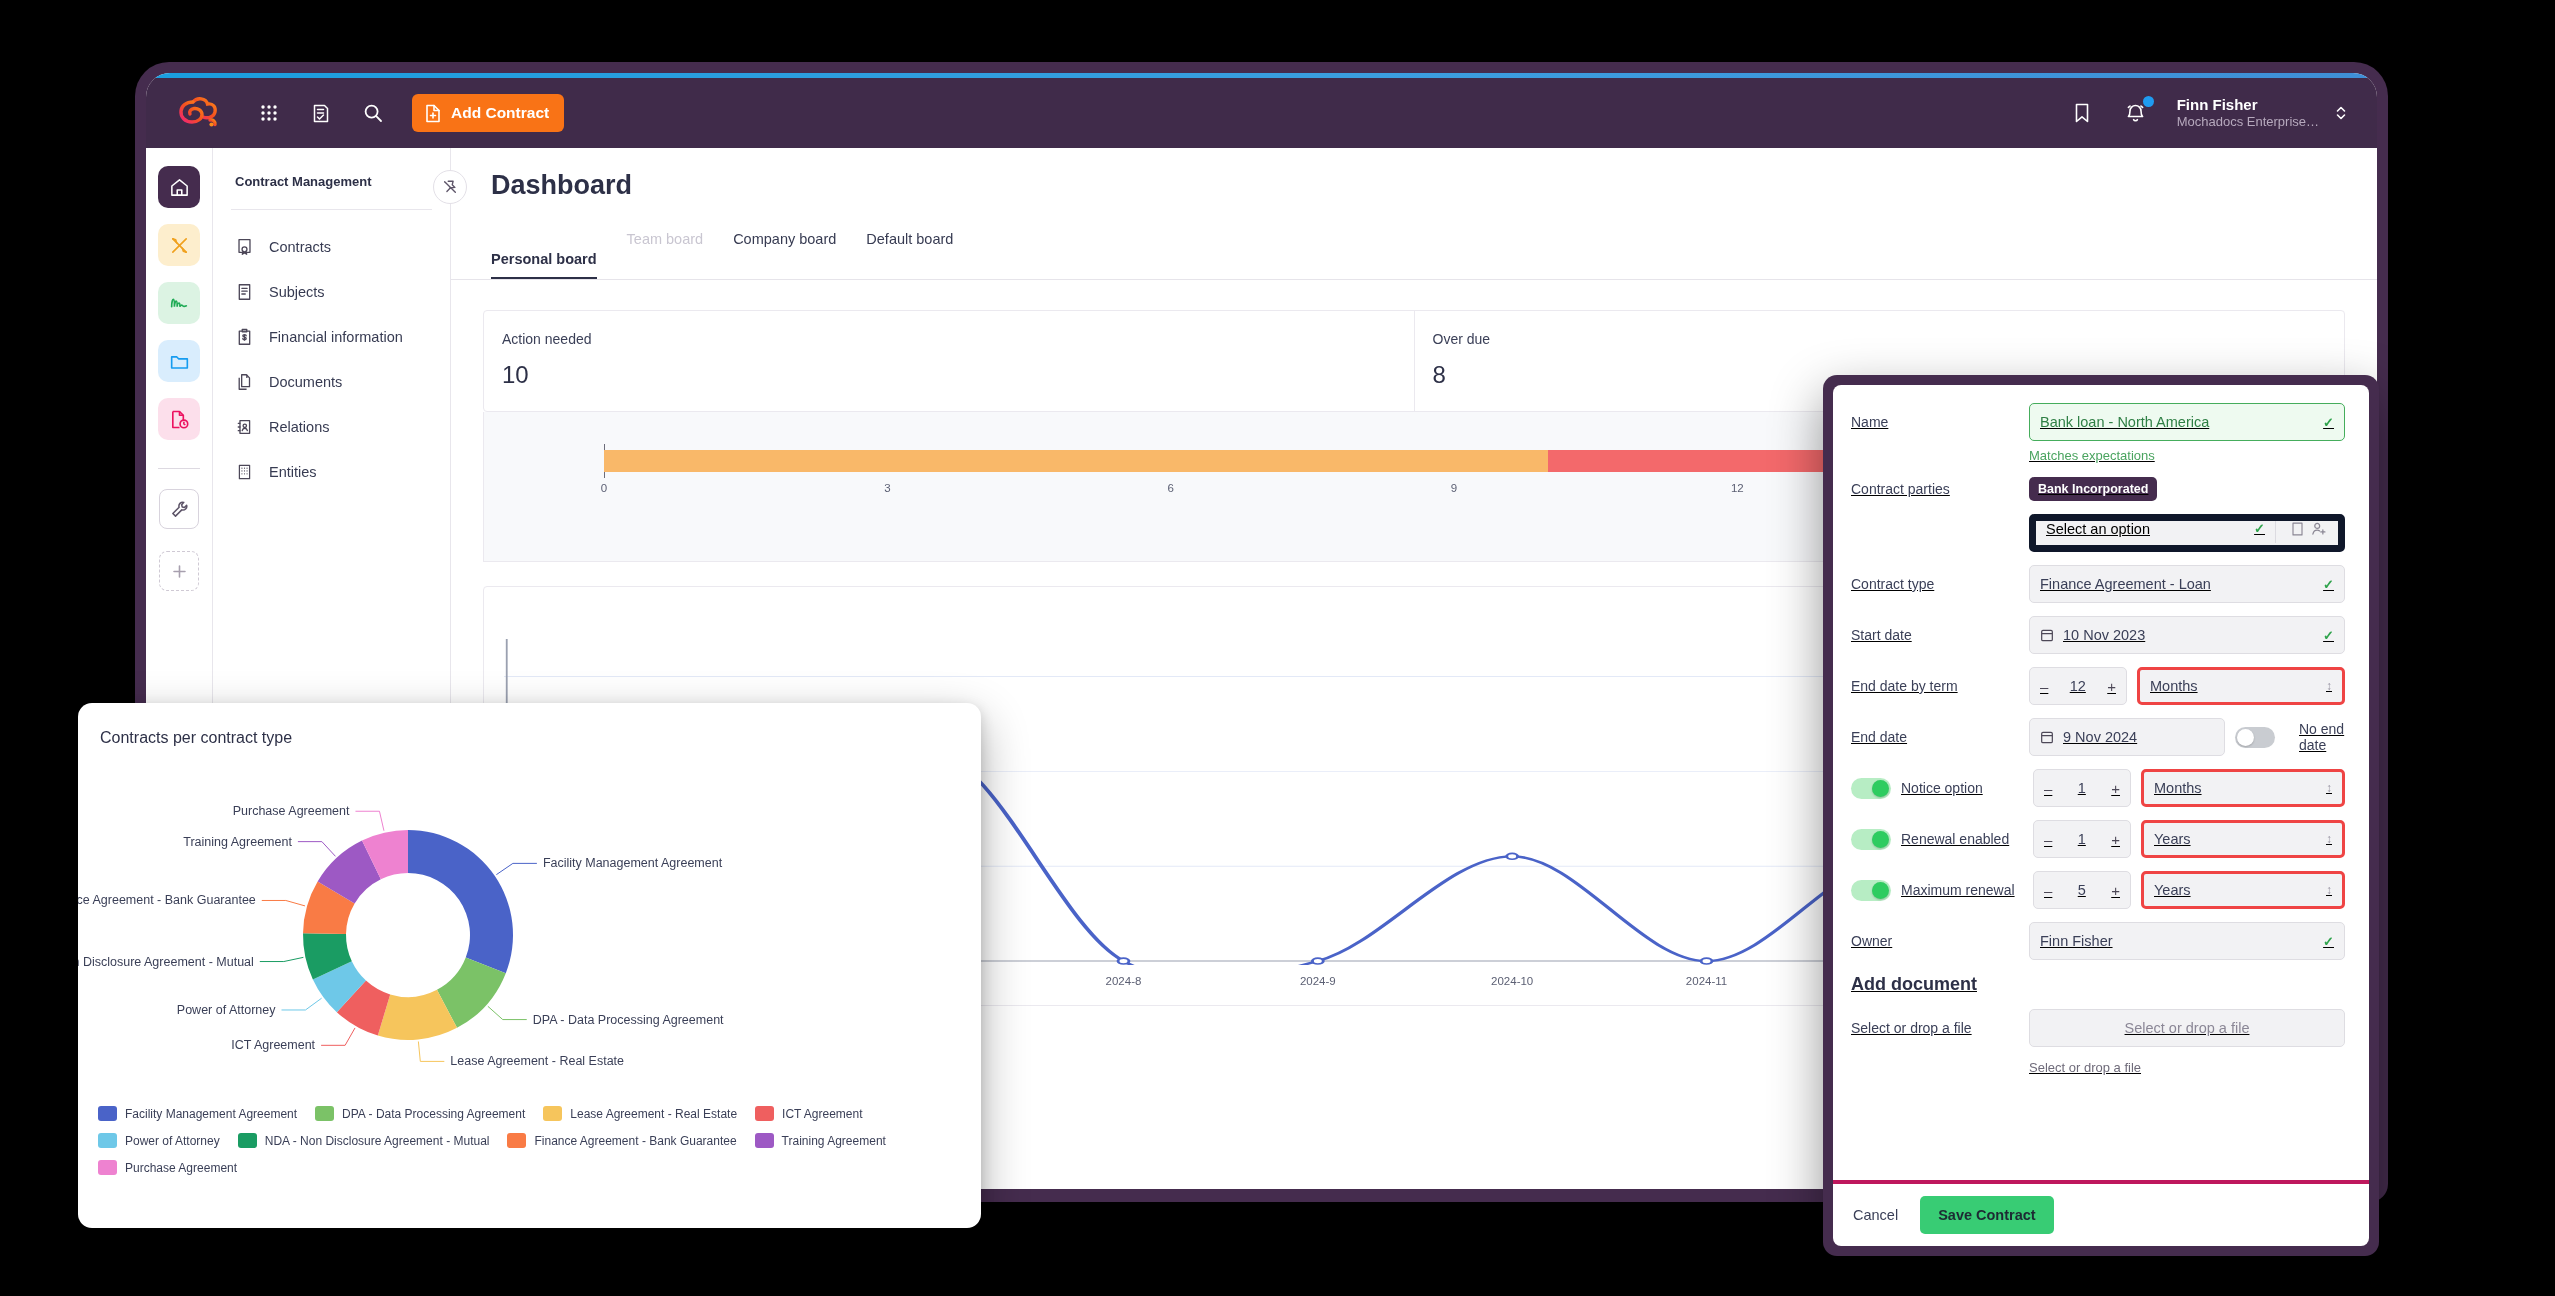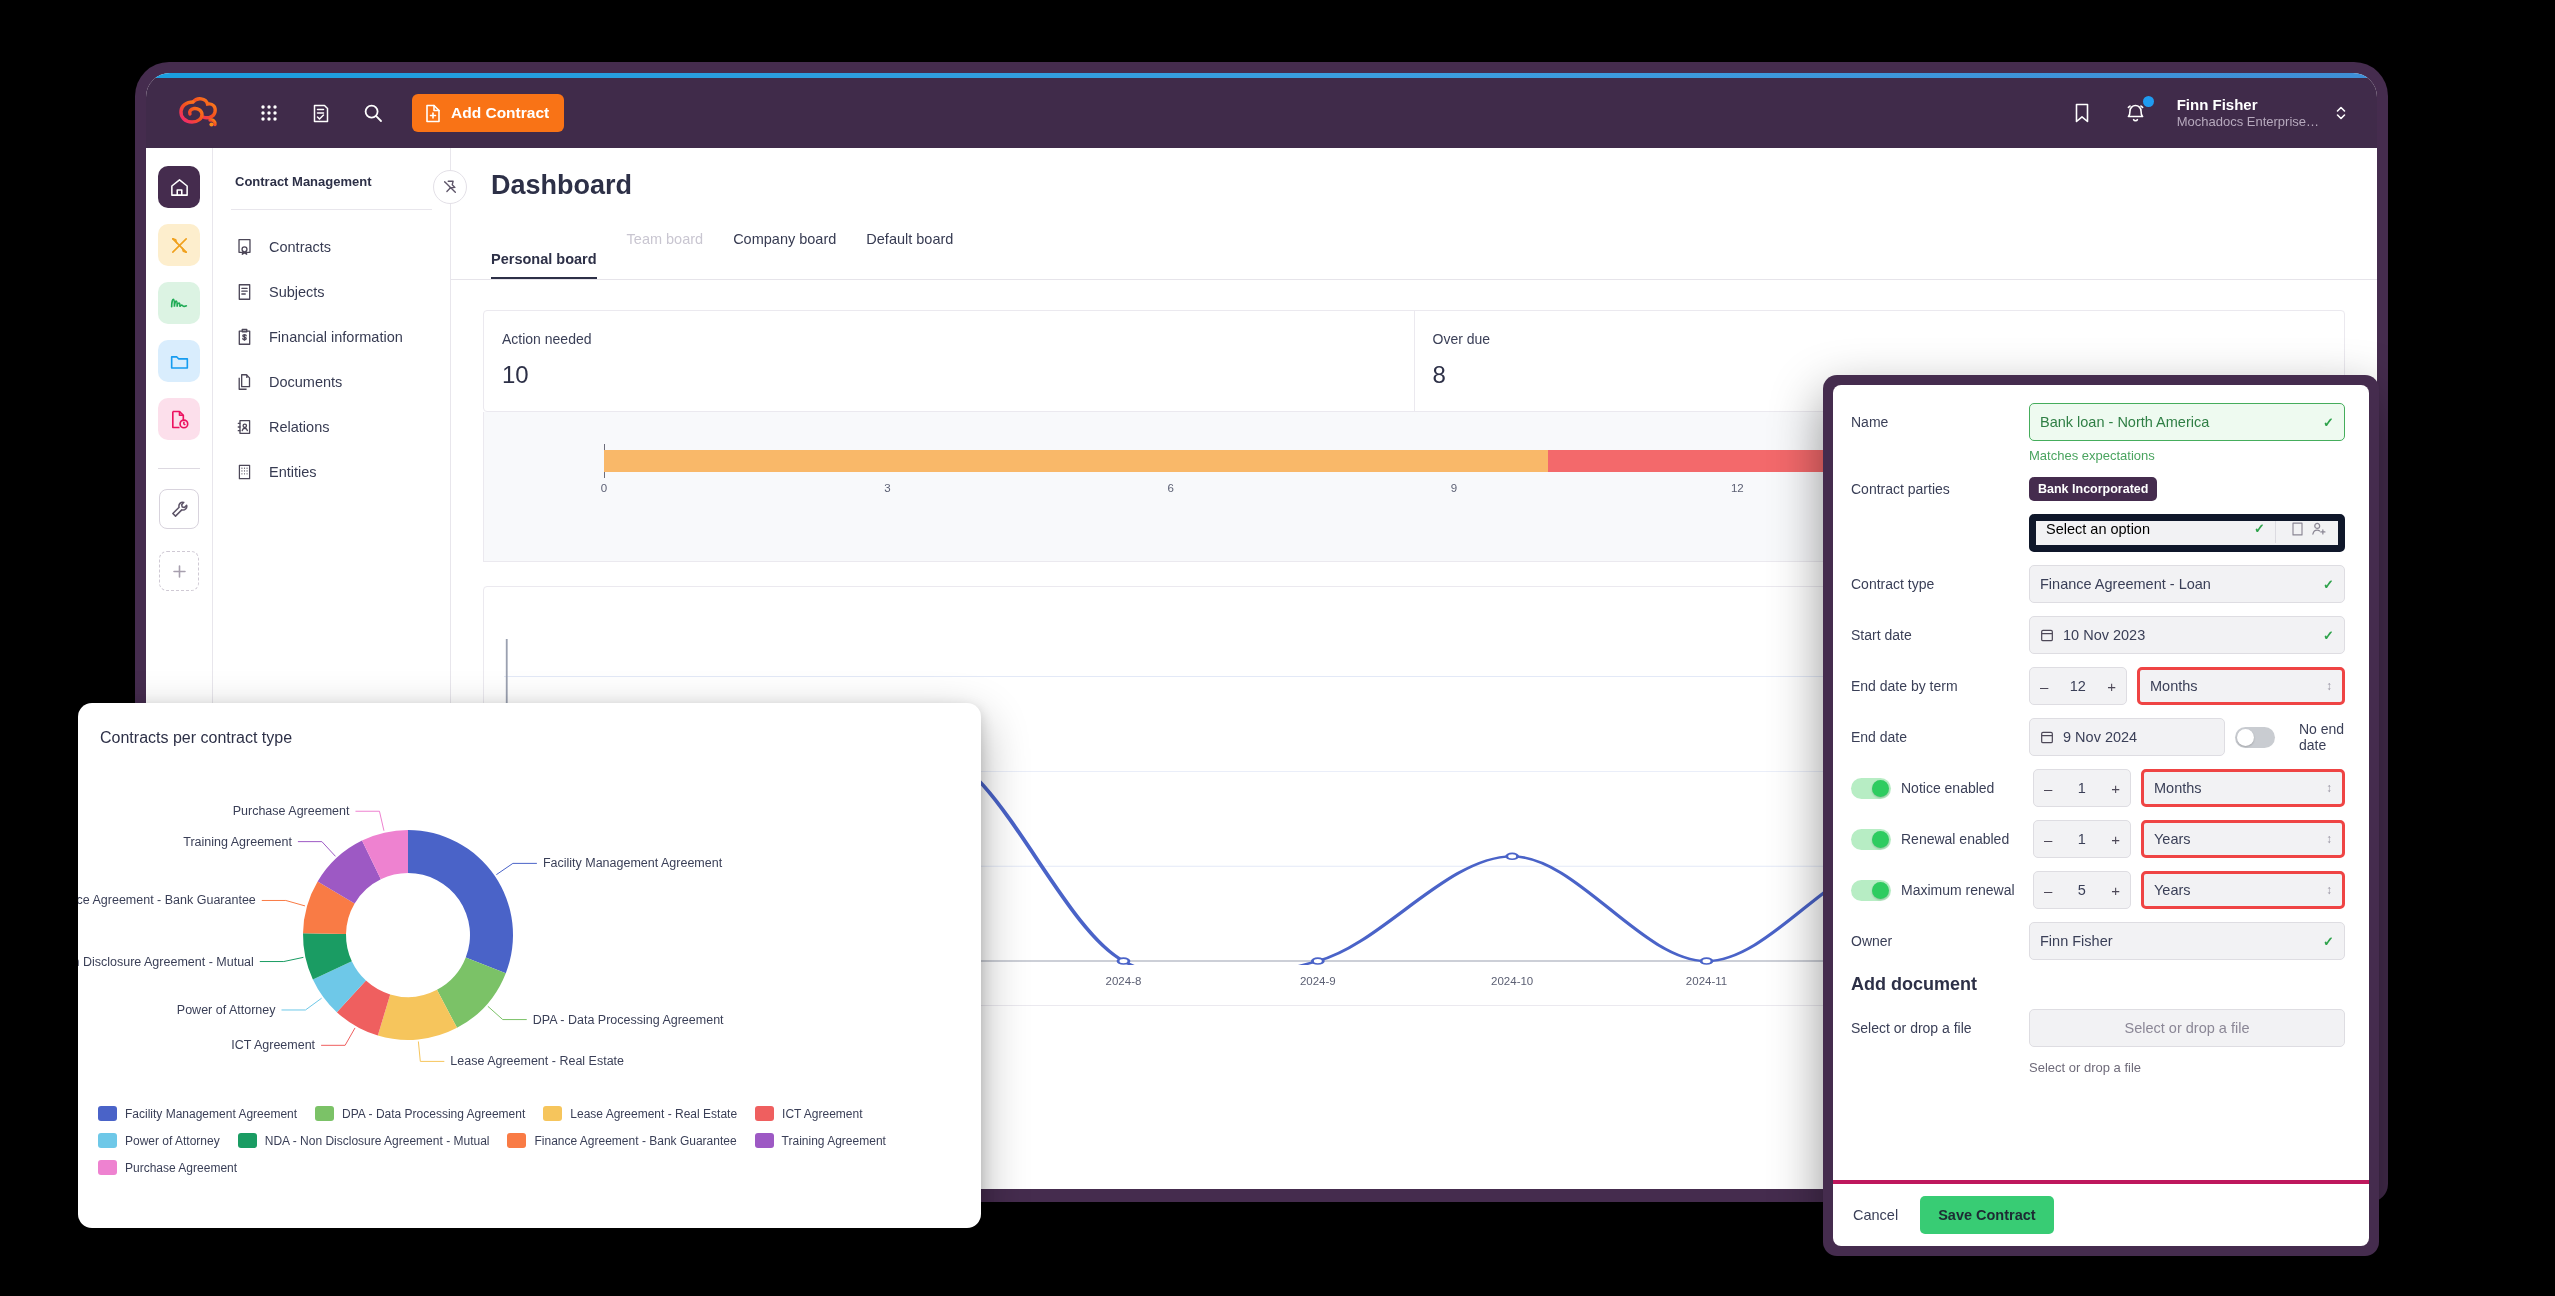--- a/index.html
+++ b/index.html
@@ -230,6 +230,7 @@
     box-shadow: 0 20px 52px rgba(0,0,0,0.42);
     padding: 10px;
     z-index: 60;
+    text-decoration: underline;
   }
   .form-panel {
     width: 100%; height: 100%;

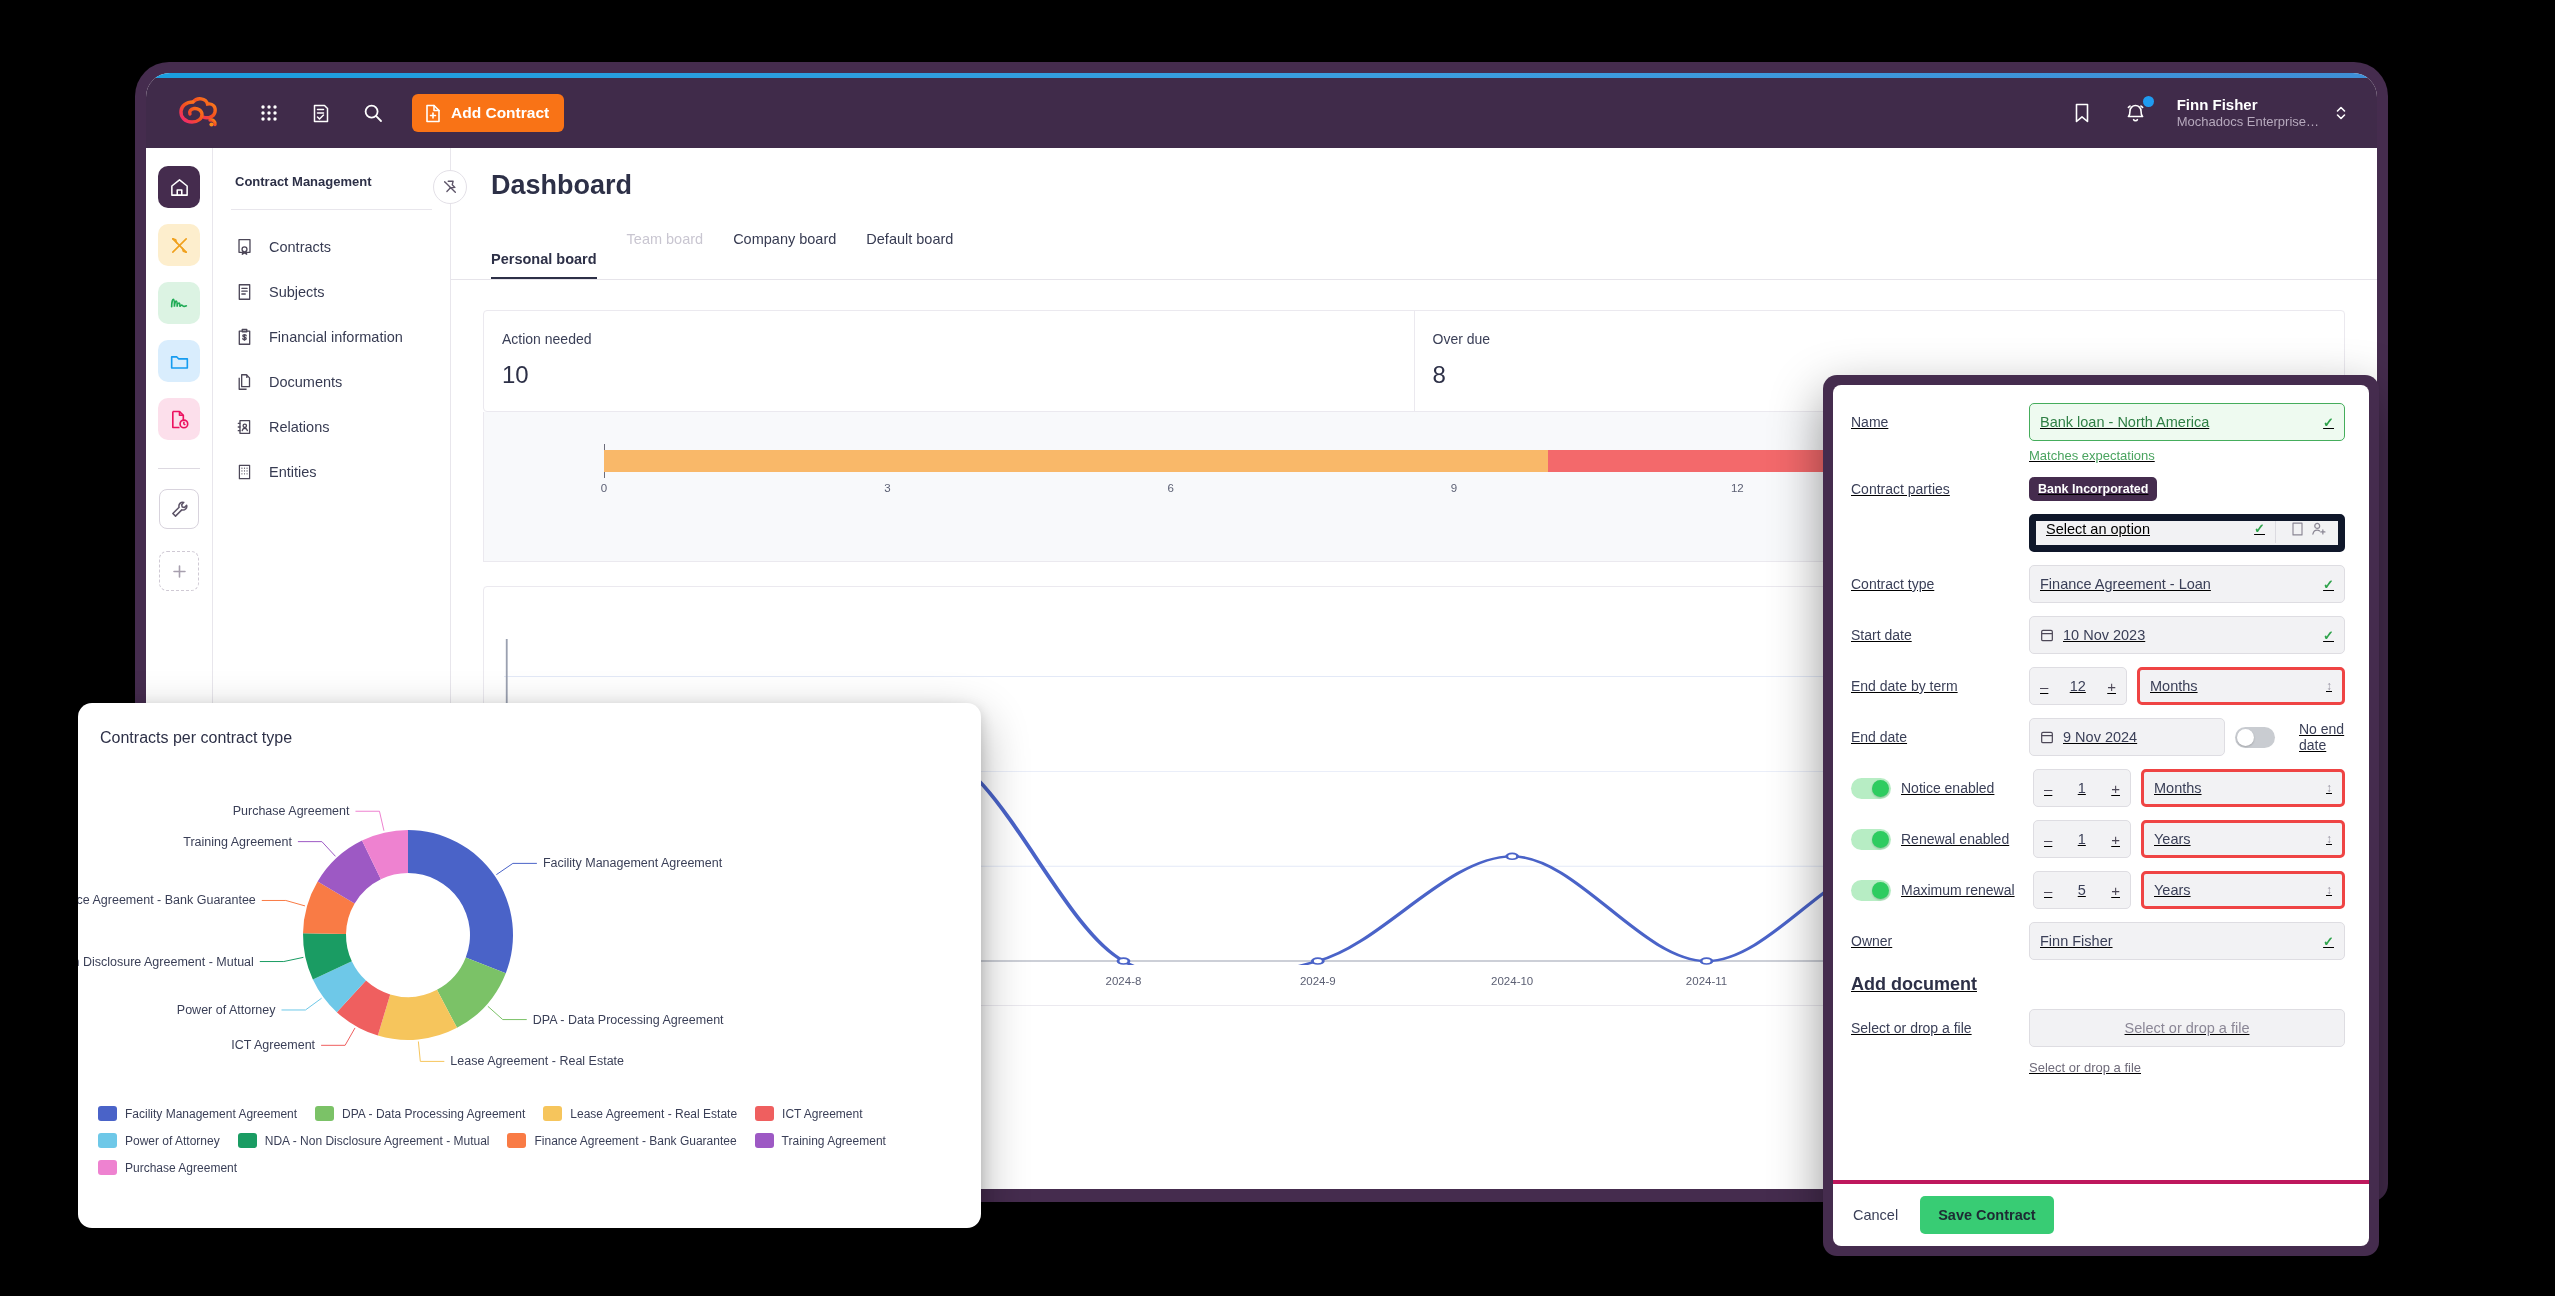--- a/index.html
+++ b/index.html
@@ -807,7 +807,7 @@
         <div class="toggle on">
               <div class="knob"></div>
             </div>
-        <div class="tlabel">Notice enabled</div>
+        <div class="tlabel">Notice option</div>
         <div class="fctl">
           <div class="stepper">
             <span class="st-btn">–</span>

